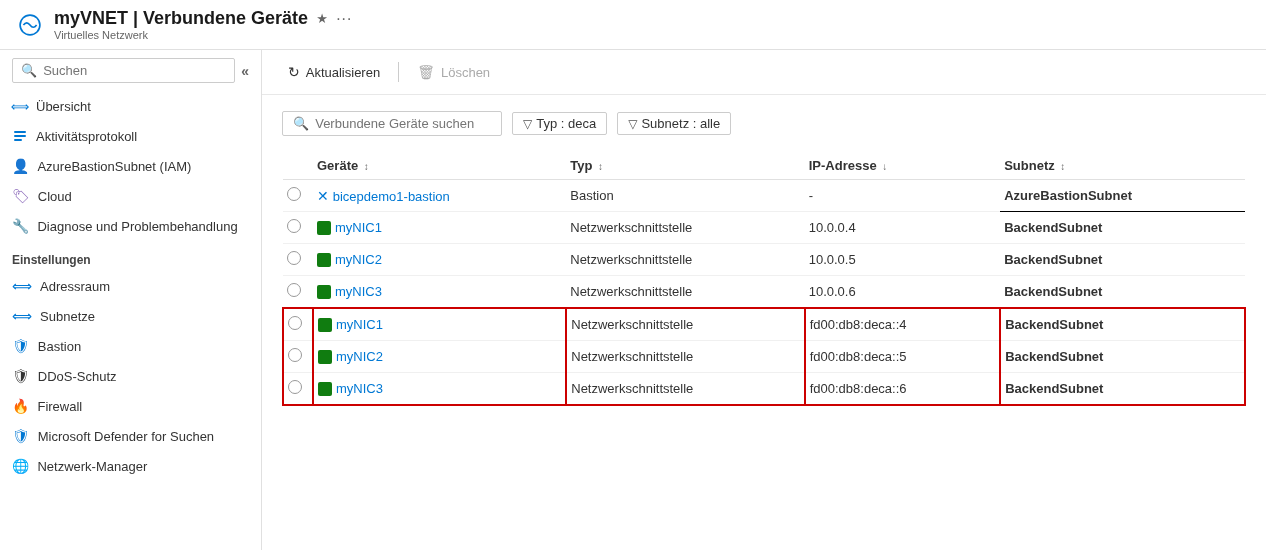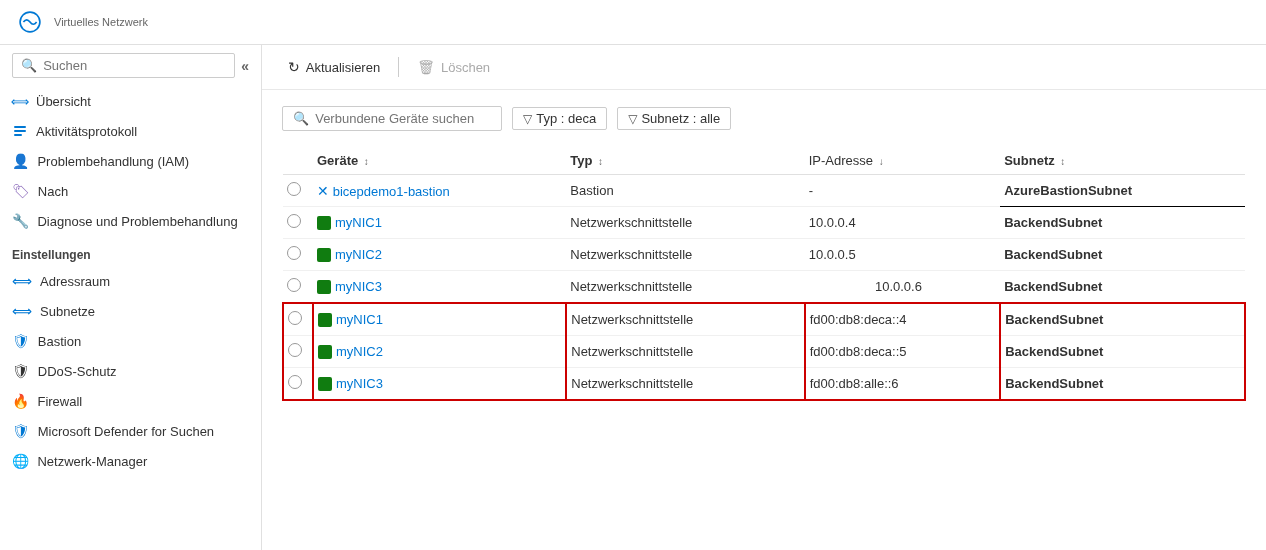--- a/index.html
+++ b/index.html
@@ -16,6 +16,11 @@
     </svg>
   </div>
   <div>
+    <div style="display:flex;align-items:center;gap:8px;">
+      <span style="font-size:18px;font-weight:600;color:#1a1a1a;">myVNET | Verbundene Geräte</span>
+      <span style="color:#666;cursor:pointer;">★</span>
+      <span style="color:#666;cursor:pointer;font-size:16px;">···</span>
+    </div>
     <div style="font-size:11px;color:#666;">Virtuelles Netzwerk</div>
   </div>
 </div>

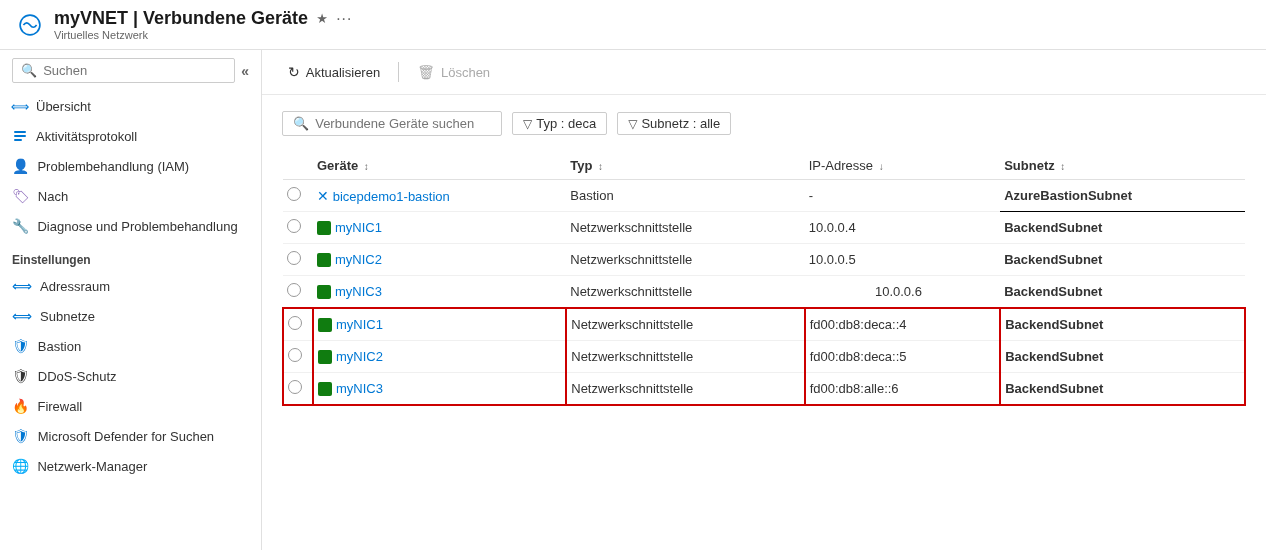--- a/index.html
+++ b/index.html
@@ -52,7 +52,7 @@
     </div>
     <div style="display:flex;align-items:center;padding:7px 12px;cursor:pointer;gap:8px;font-size:13px;color:#333;">
       <span style="color:#e8a000;font-size:14px;">👤</span>
-      <span>Problembehandlung (IAM)</span>
+      <span>AzureBastionSubnet (IAM)</span>
     </div>
     <div style="display:flex;align-items:center;padding:7px 12px;cursor:pointer;gap:8px;font-size:13px;color:#333;">
       <span style="color:#8764b8;font-size:14px;">🏷</span>

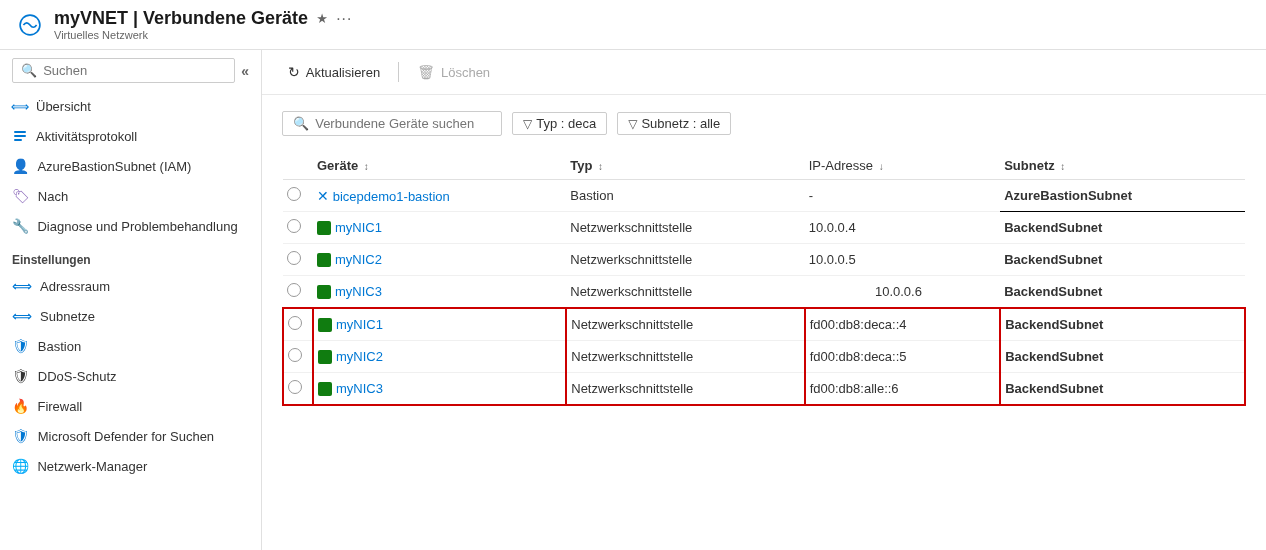--- a/index.html
+++ b/index.html
@@ -139,7 +139,7 @@
               <span>Typ</span>
               <span style="font-size:10px;color:#666;margin-left:2px;">↕</span>
             </th>
-            <th style="padding:6px 12px 6px 4px;border-bottom:1px solid #e0e0e0;text-align:left;font-size:13px;font-weight:400;cursor:pointer;white-space:nowrap;margin-top:40px;">
+            <th style="padding:6px 12px 6px 4px;border-bottom:1px solid #e0e0e0;text-align:left;font-size:13px;font-weight:700;cursor:pointer;white-space:nowrap;margin-top:40px;">
               <span>IP-Adresse</span>
               <span style="font-size:10px;color:#666;margin-left:2px;">↓</span>
             </th>

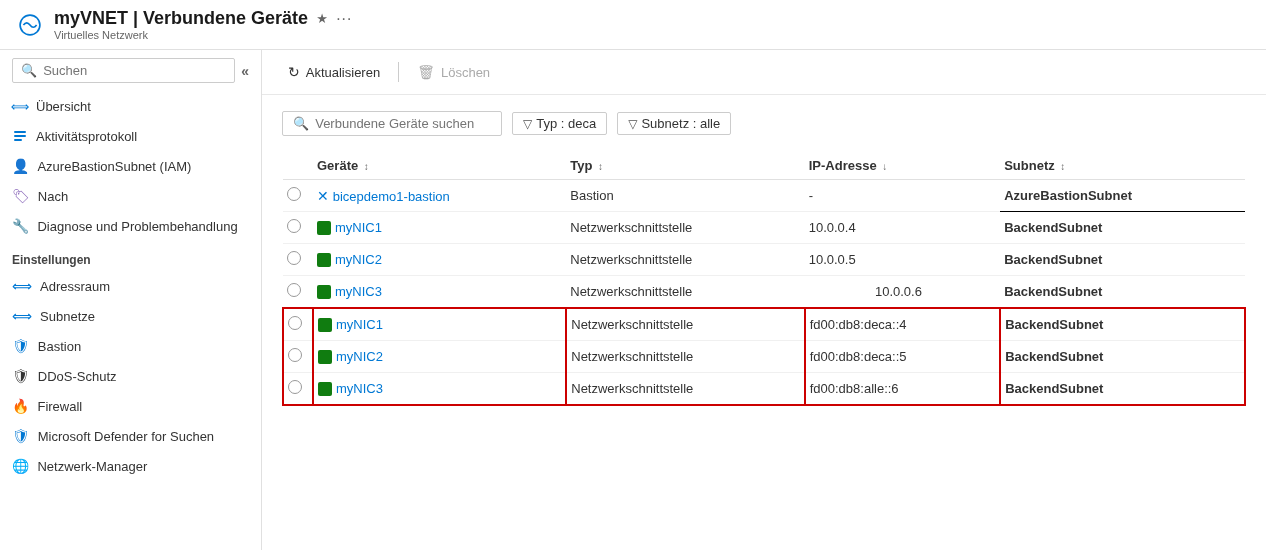--- a/index.html
+++ b/index.html
@@ -56,7 +56,7 @@
     </div>
     <div style="display:flex;align-items:center;padding:7px 12px;cursor:pointer;gap:8px;font-size:13px;color:#333;">
       <span style="color:#8764b8;font-size:14px;">🏷</span>
-      <span>Nach</span>
+      <span>Cloud</span>
     </div>
     <div style="display:flex;align-items:center;padding:7px 12px;cursor:pointer;gap:8px;font-size:13px;color:#333;">
       <span style="color:#d13438;font-size:14px;">🔧</span>

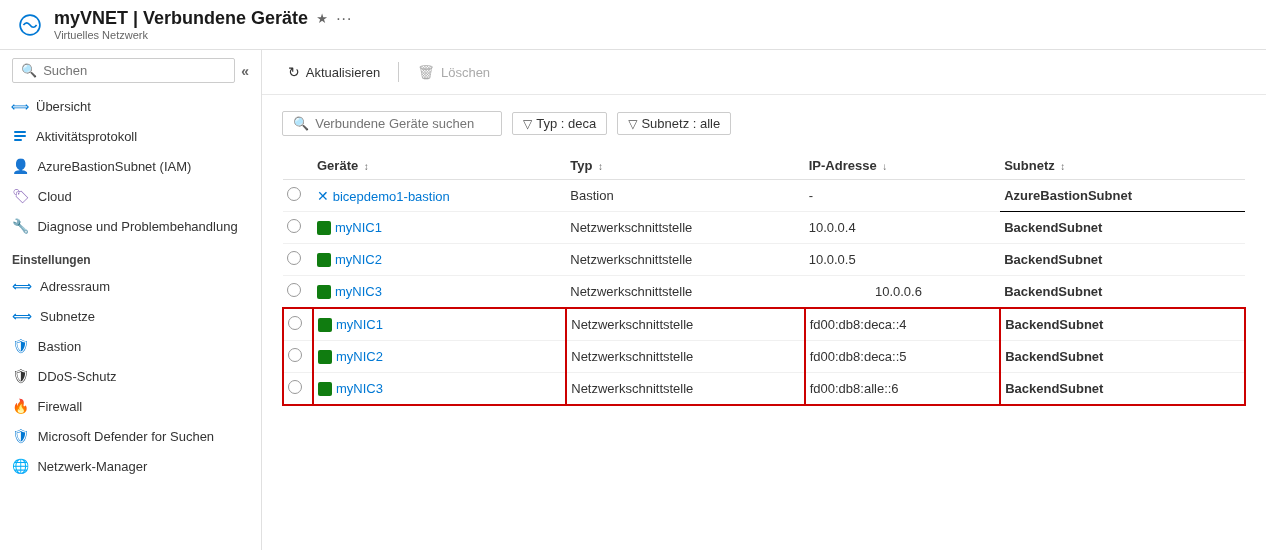--- a/index.html
+++ b/index.html
@@ -191,7 +191,7 @@
       <span style="display:inline-block;width:14px;height:14px;background:#107c10;border-radius:2px;margin-right:4px;vertical-align:middle;"></span><a href="#" style="color:#0078d4;text-decoration:none;">myNIC3</a>
     </td>
     <td style="padding:7px 12px 7px 4px;border-bottom:1px solid #f0f0f0;">Netzwerkschnittstelle</td>
-    <td style="padding:7px 12px 7px 4px;border-bottom:1px solid #f0f0f0;text-align:center;">10.0.0.6</td>
+    <td style="padding:7px 12px 7px 4px;border-bottom:1px solid #f0f0f0;">10.0.0.6</td>
     <td style="padding:7px 12px 7px 4px;border-bottom:1px solid #f0f0f0;"><strong>BackendSubnet</strong></td>
   </tr>
             <tr>

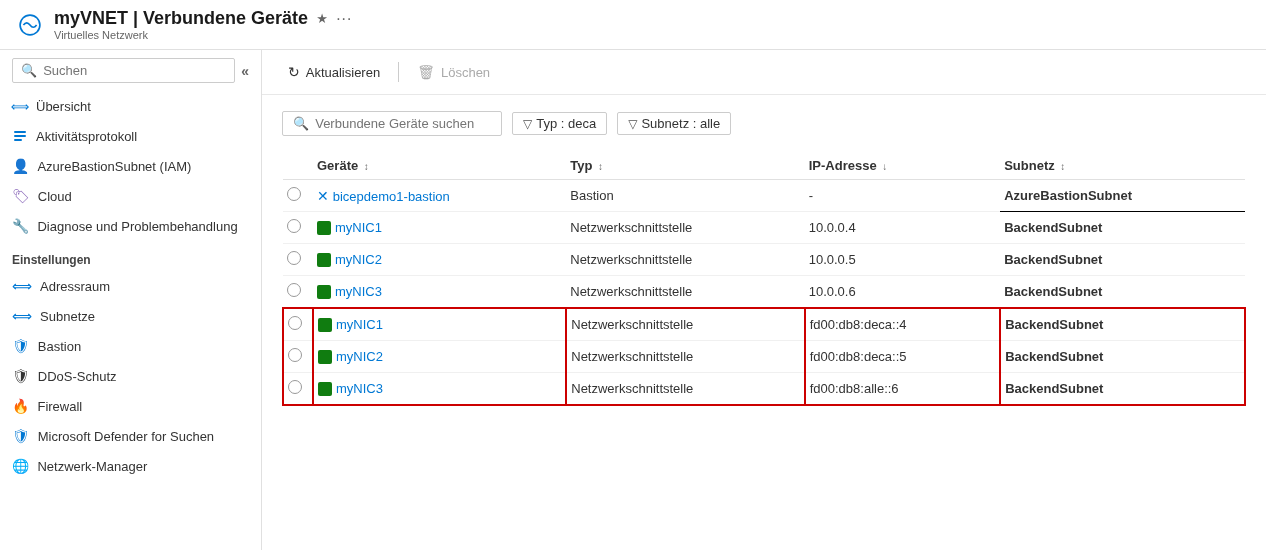--- a/index.html
+++ b/index.html
@@ -224,7 +224,7 @@
       <span style="display:inline-block;width:14px;height:14px;background:#107c10;border-radius:2px;margin-right:4px;vertical-align:middle;"></span><a href="#" style="color:#0078d4;text-decoration:none;">myNIC3</a>
     </td>
     <td style="padding:7px 12px 7px 4px;border-bottom:1px solid #f0f0f0;border-bottom:2px solid #c00;border-left:2px solid #c00;border-right:2px solid #c00;">Netzwerkschnittstelle</td>
-    <td style="padding:7px 12px 7px 4px;border-bottom:1px solid #f0f0f0;border-bottom:2px solid #c00;border-left:2px solid #c00;border-right:2px solid #c00;">fd00:db8:alle::6</td>
+    <td style="padding:7px 12px 7px 4px;border-bottom:1px solid #f0f0f0;border-bottom:2px solid #c00;border-left:2px solid #c00;border-right:2px solid #c00;">fd00:db8:deca::6</td>
     <td style="padding:7px 12px 7px 4px;border-bottom:1px solid #f0f0f0;border-bottom:2px solid #c00;border-left:2px solid #c00;border-right:2px solid #c00;"><strong>BackendSubnet</strong></td>
   </tr>
           </tbody>

